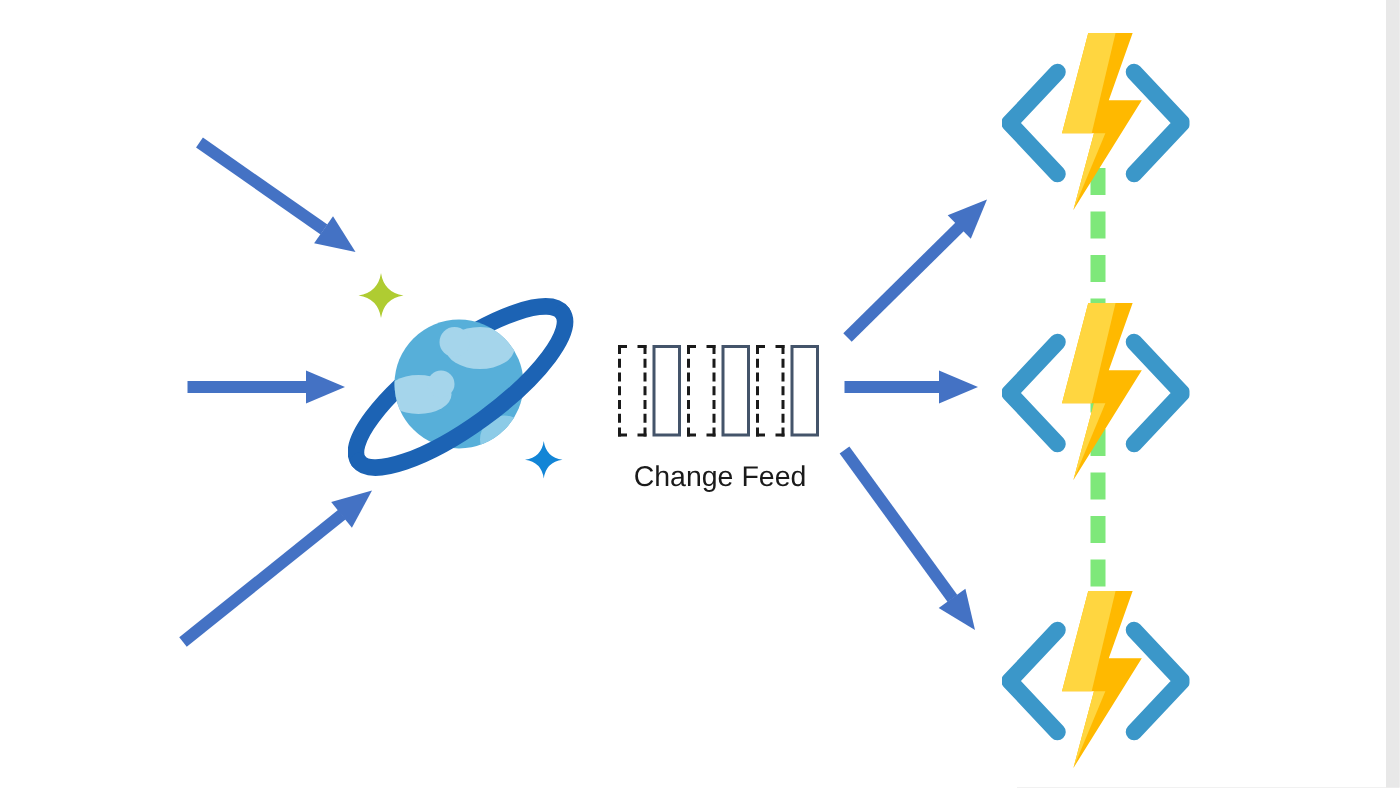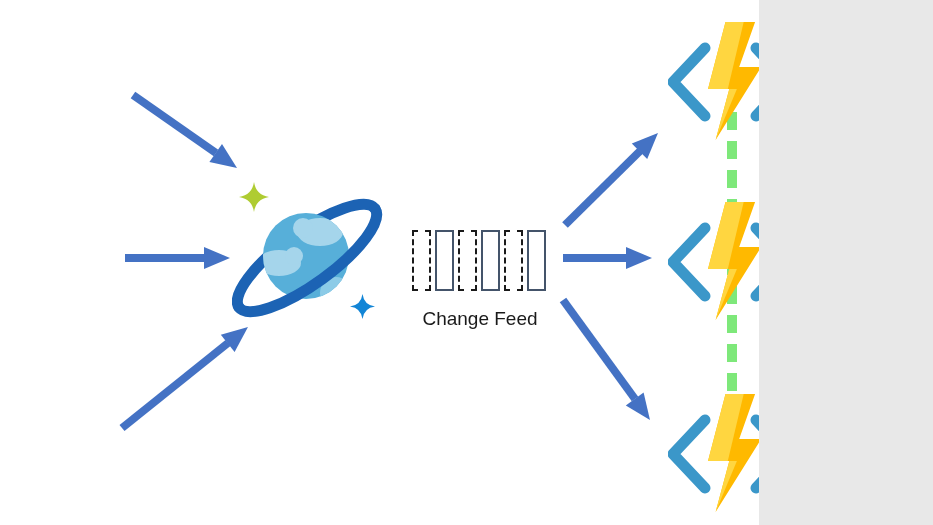--- a/index.html
+++ b/index.html
@@ -13,7 +13,7 @@
   }
   html,body{margin:0;padding:0;background:#e8e8e8;}
   .canvas{
-    position:relative;width:759px;height:525px;background:var(--bg);
+    position:relative;width:924px;height:525px;background:var(--bg);
     overflow:hidden;font-family:"Liberation Sans", sans-serif;
   }
   .abs{position:absolute;}

